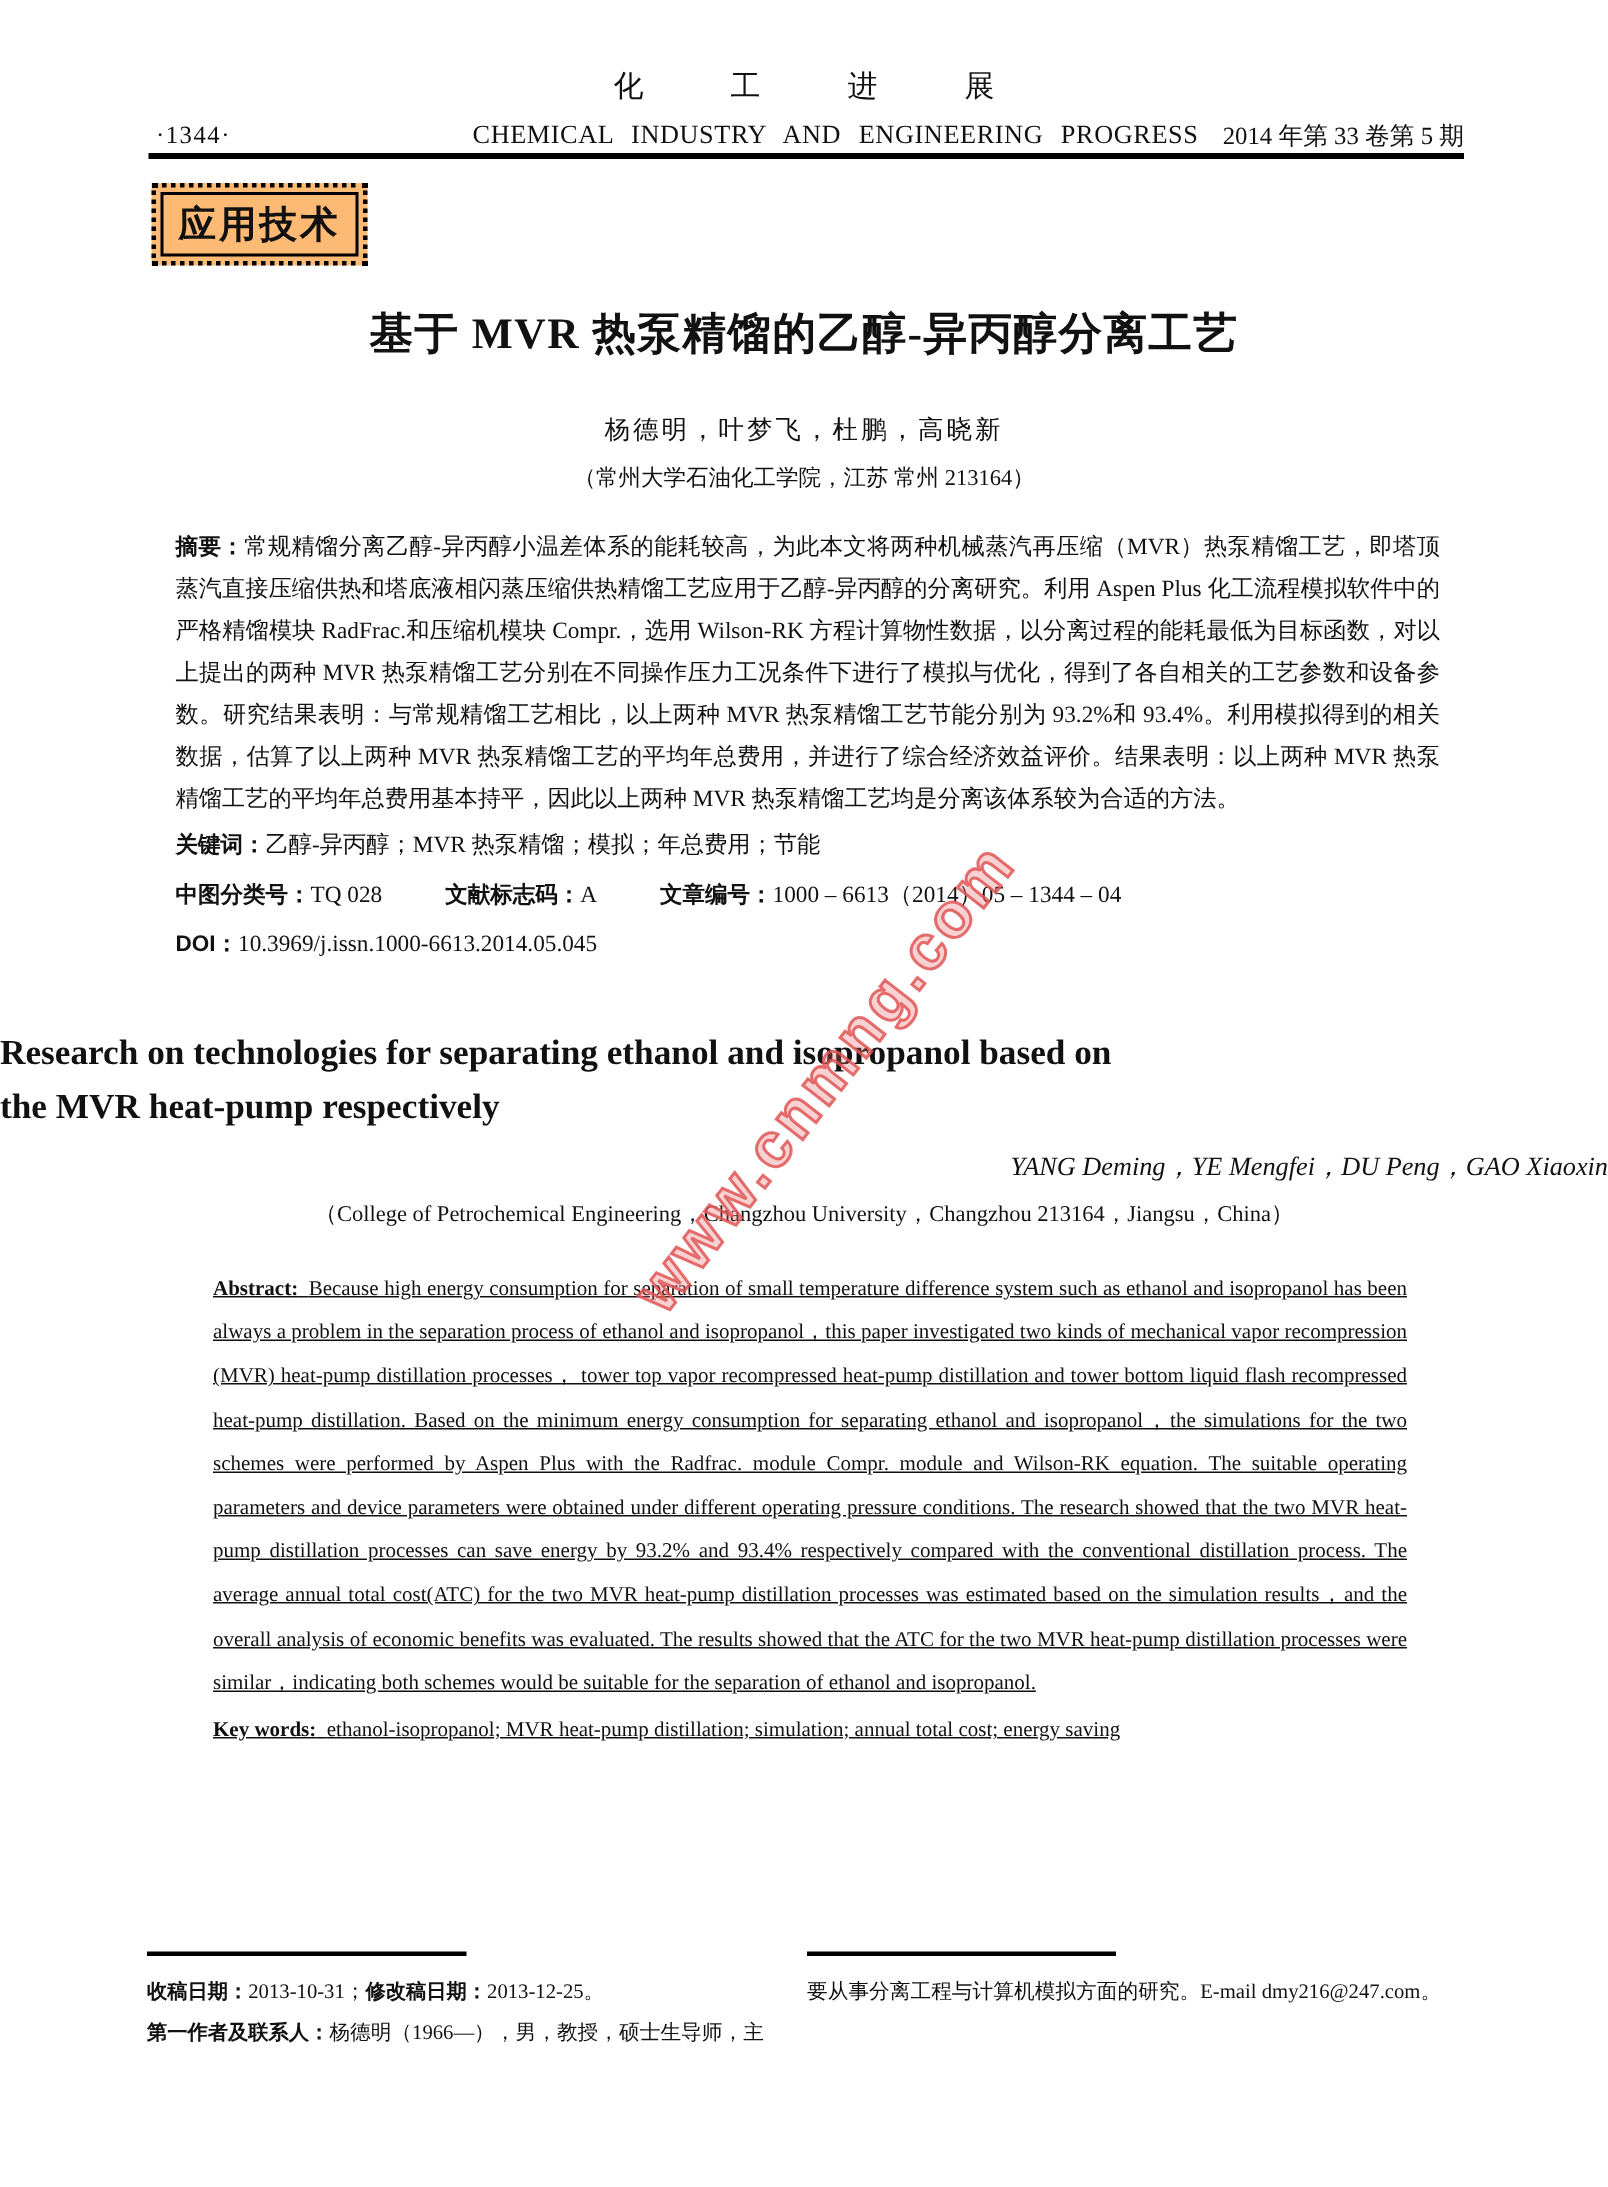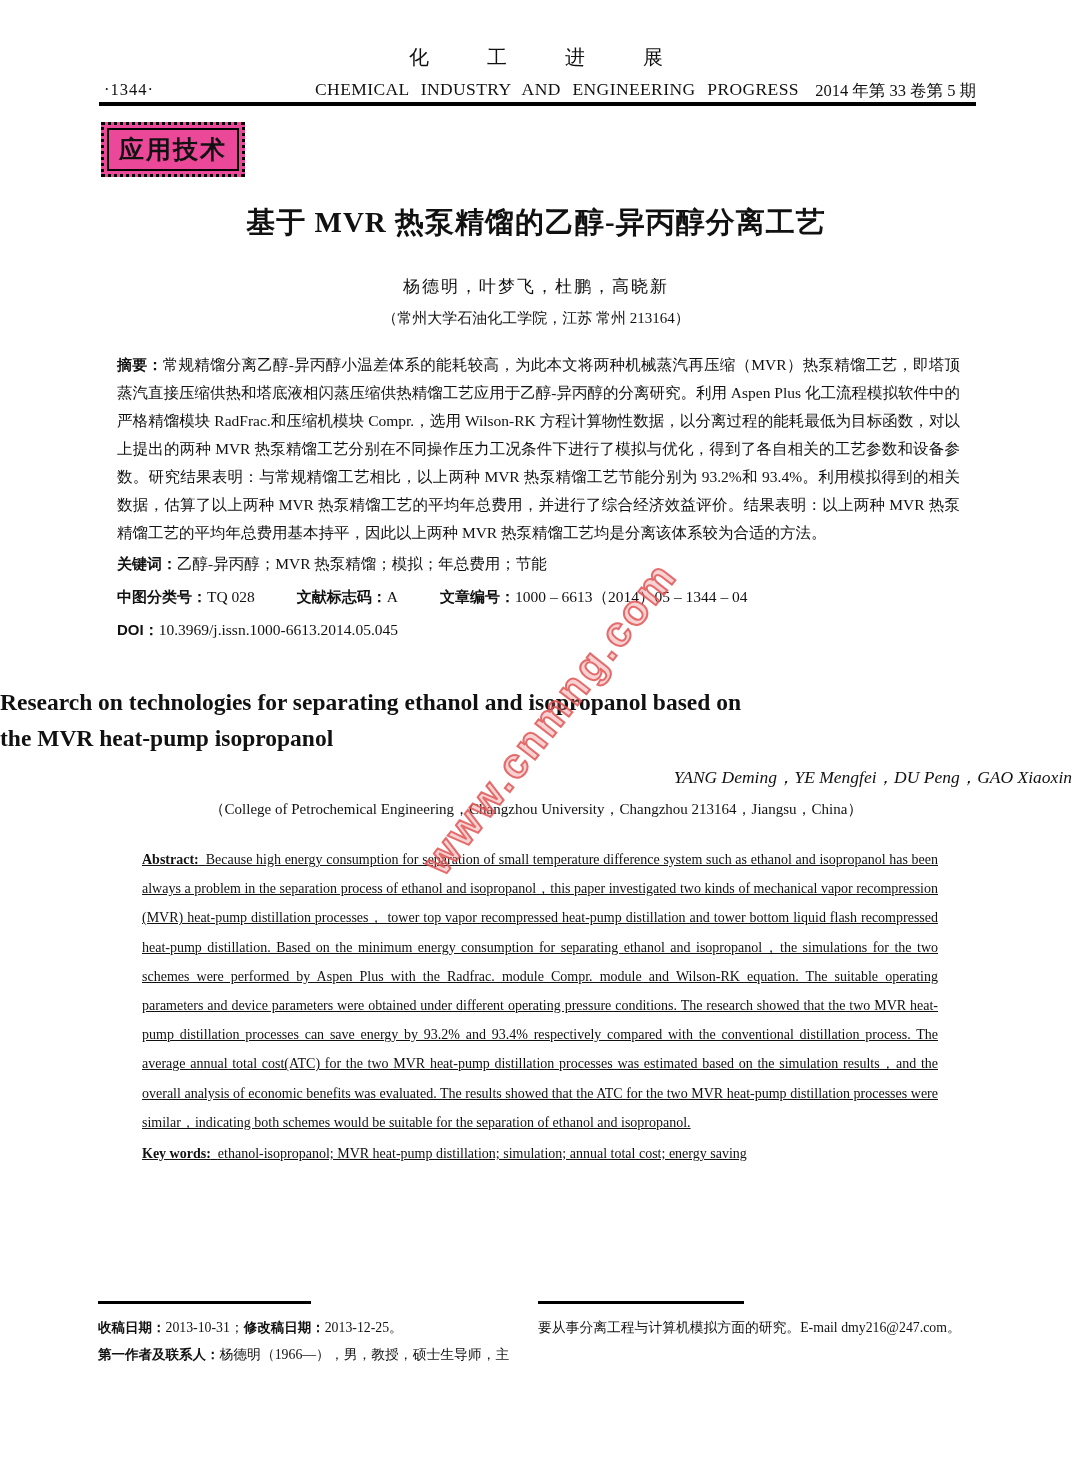--- a/index.html
+++ b/index.html
@@ -26,7 +26,7 @@
   .issue{position:absolute;top:80px;right:96px;font-size:16.5px;}
   .header-rule{position:absolute;top:102px;left:99px;width:877px;height:4px;background:#000;}
   
-  .badge{position:absolute;top:122px;left:101px;border:3px dotted #000;padding:3px;background:#ec4899;}
+  .badge{position:absolute;top:122px;left:101px;border:3px dotted #000;padding:3px;background:#fdba74;}
   .badge-inner{
     border:2px solid #000;padding:3px 10px;
     font-family:"Liberation Sans","DejaVu Sans",sans-serif;

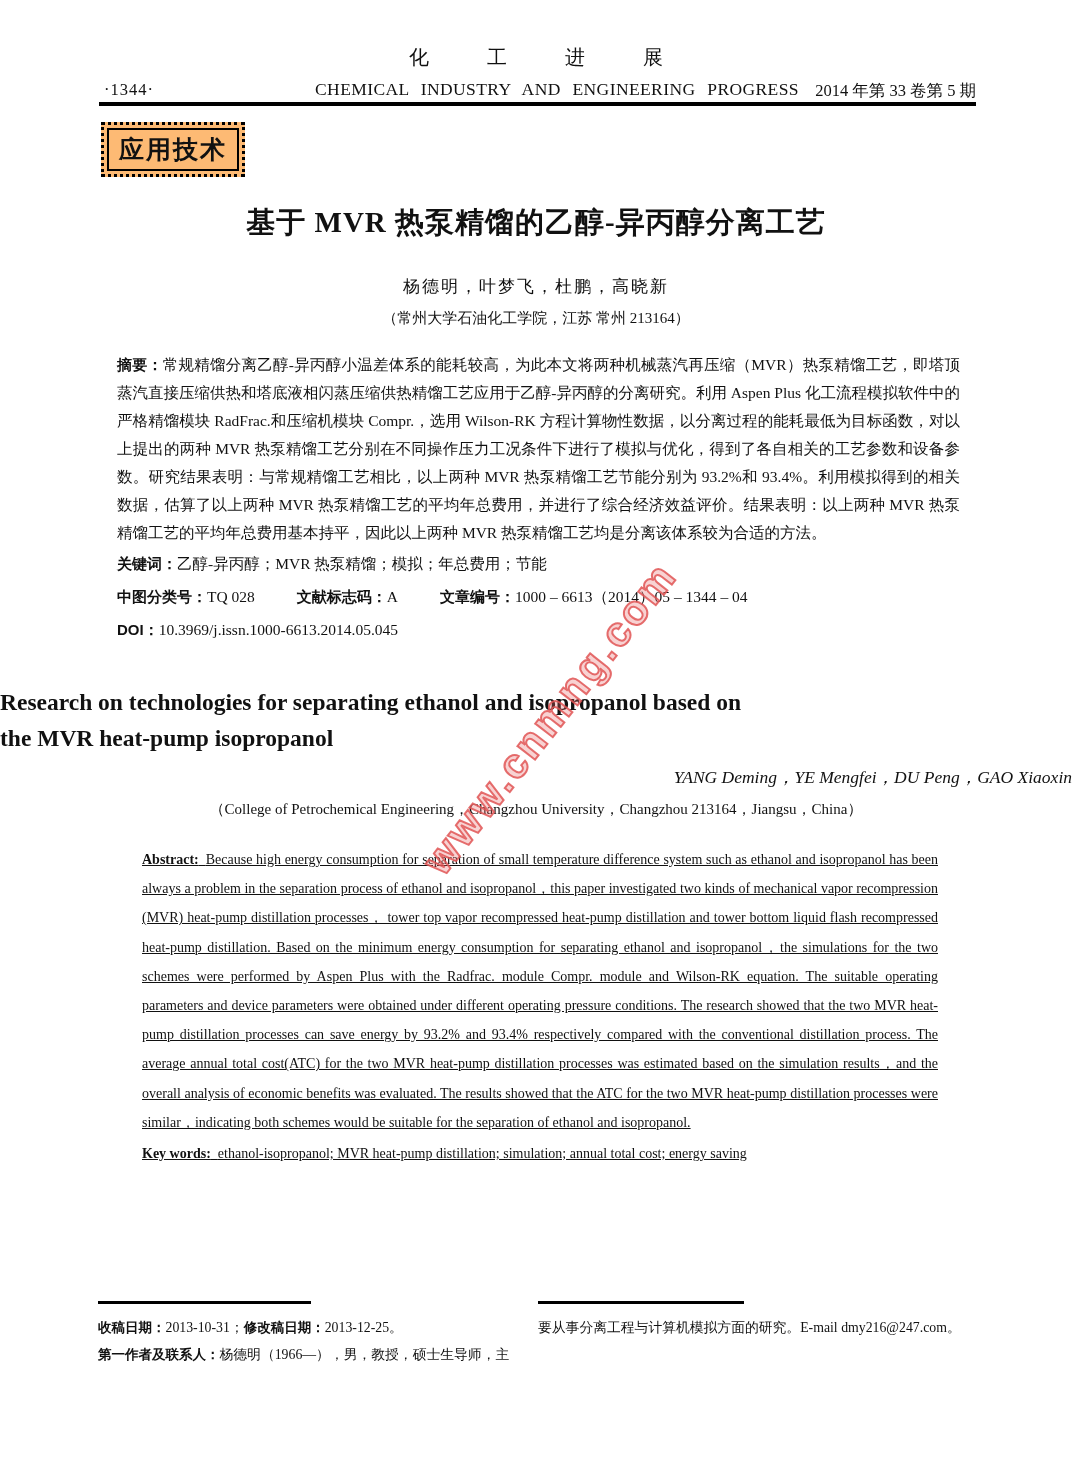--- a/index.html
+++ b/index.html
@@ -102,7 +102,7 @@
 
   <div class="title-en">
     <span>Research on technologies for separating ethanol and isopropanol based on</span>
-    <span>the MVR heat-pump isopropanol</span>
+    <span>the MVR heat-pump respectively</span>
   </div>
   <div class="authors-en">YANG Deming，YE Mengfei，DU Peng，GAO Xiaoxin</div>
   <div class="affil-en">（College of Petrochemical Engineering，Changzhou University，Changzhou 213164，Jiangsu，China）</div>

